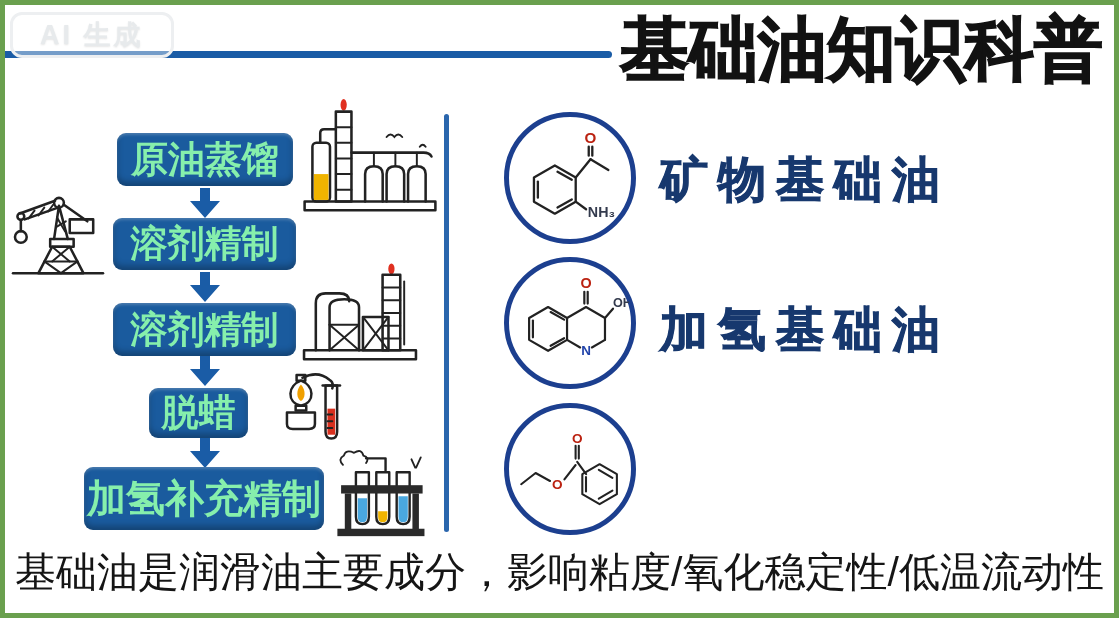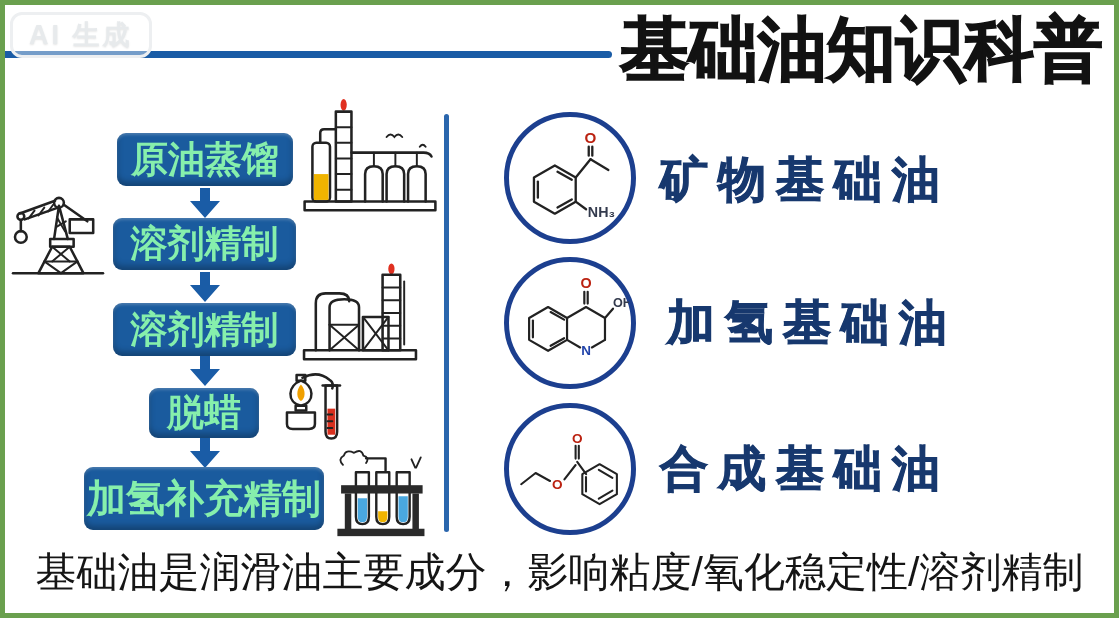--- a/index.html
+++ b/index.html
@@ -10,7 +10,7 @@
   
   .watermark{position:absolute;left:10px;top:12px;z-index:20;
     color:#e7eaec;border:3px solid #edeff1;border-radius:12px;
-    padding:2px 16px;font-size:27px;font-weight:700;letter-spacing:3px;
+    padding:2px 27px;font-size:27px;font-weight:700;letter-spacing:3px;
     text-shadow:0 1px 2px rgba(0,0,0,0.10);background:rgba(255,255,255,0.4);}
 
   

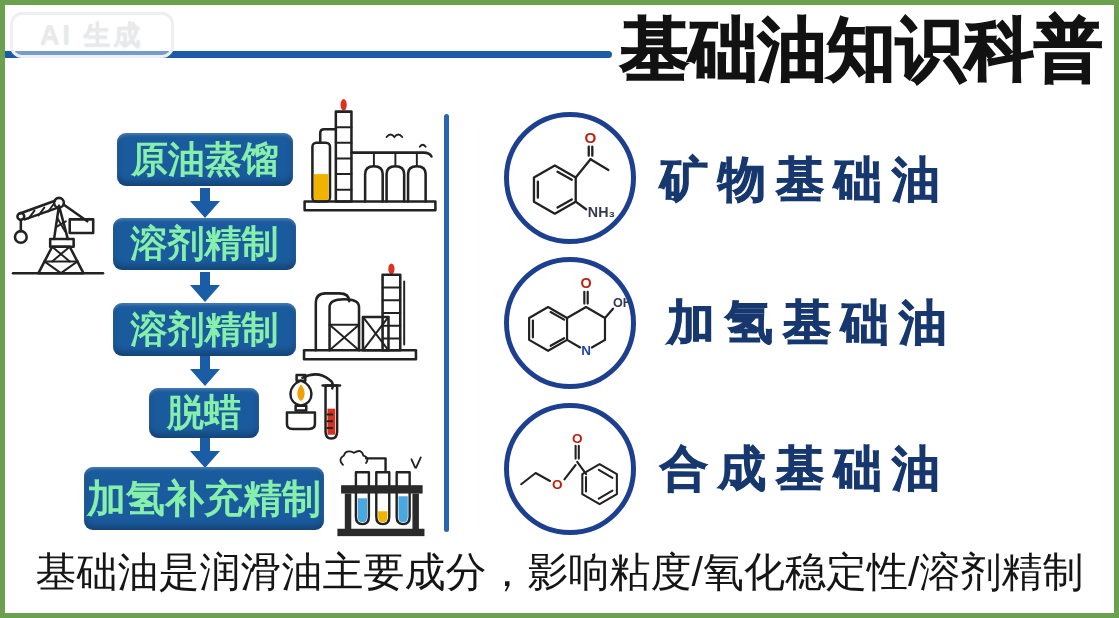--- a/index.html
+++ b/index.html
@@ -50,7 +50,7 @@
   .oil-label{position:absolute;left:660px;width:440px;height:76px;line-height:76px;
     font-size:48px;font-weight:900;color:#17386e;letter-spacing:10px;white-space:nowrap;
     -webkit-text-stroke:1px #17386e;}
-  .l1{top:142px;} .l2{top:285px;margin-left:7px;} .l3{top:431px;}
+  .l1{top:142px;} .l2{top:292px;} .l3{top:431px;}
 
   
   .footer{position:absolute;left:0;top:545px;width:1119px;text-align:center;

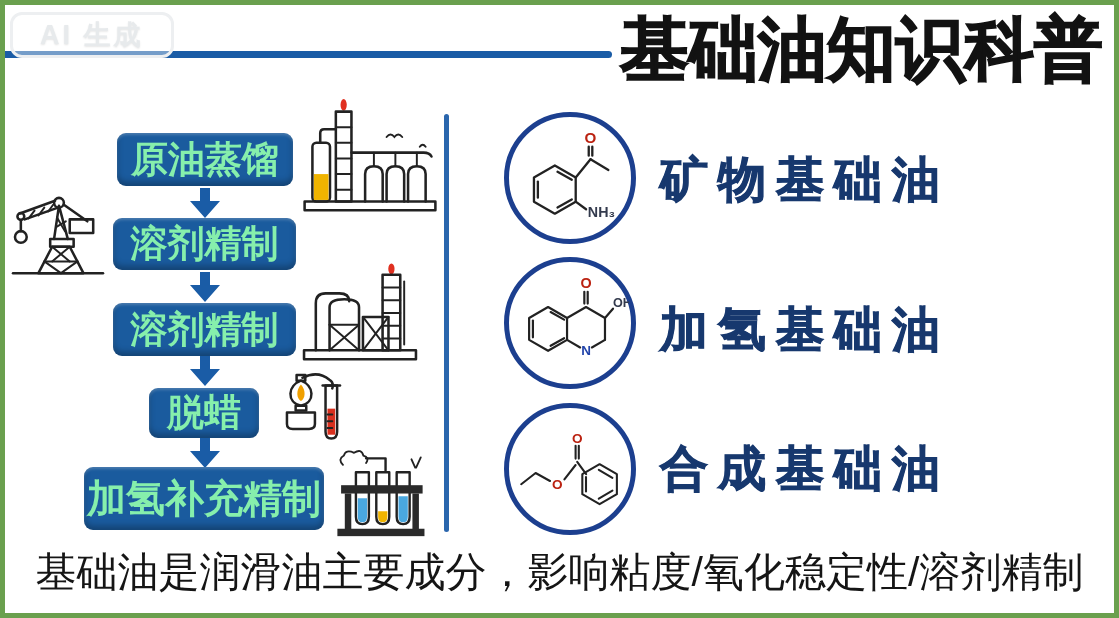--- a/index.html
+++ b/index.html
@@ -26,7 +26,7 @@
   .b1{left:117px;top:133px;width:176px;height:53px;font-size:37px;}
   .b2{left:113px;top:218px;width:183px;height:52px;font-size:37px;}
   .b3{left:113px;top:303px;width:183px;height:53px;font-size:37px;}
-  .b4{left:149px;top:388px;width:110px;height:50px;font-size:37px;}
+  .b4{left:149px;top:388px;width:99px;height:50px;font-size:37px;}
   .b5{left:84px;top:467px;width:240px;height:63px;font-size:39px;}
   .arrow{position:absolute;width:36px;height:30px;}
   .a1{left:187px;top:188px;} .a2{left:187px;top:272px;}

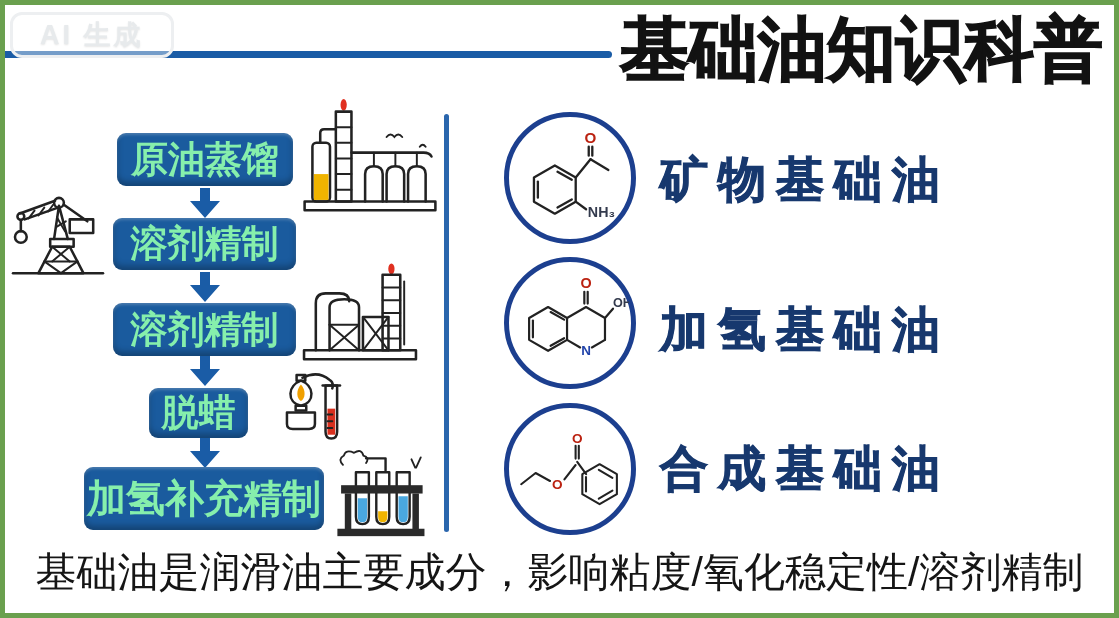--- a/index.html
+++ b/index.html
@@ -251,7 +251,6 @@
       <text x="84" y="32" text-anchor="middle" font-size="17" fill="#bb2211">O</text>
     </svg>
   </div>
-  <div class="oil-label l3">合成基础油</div>
 
   <div class="footer">基础油是润滑油主要成分，影响粘度/氧化稳定性/溶剂精制</div>
 </div>

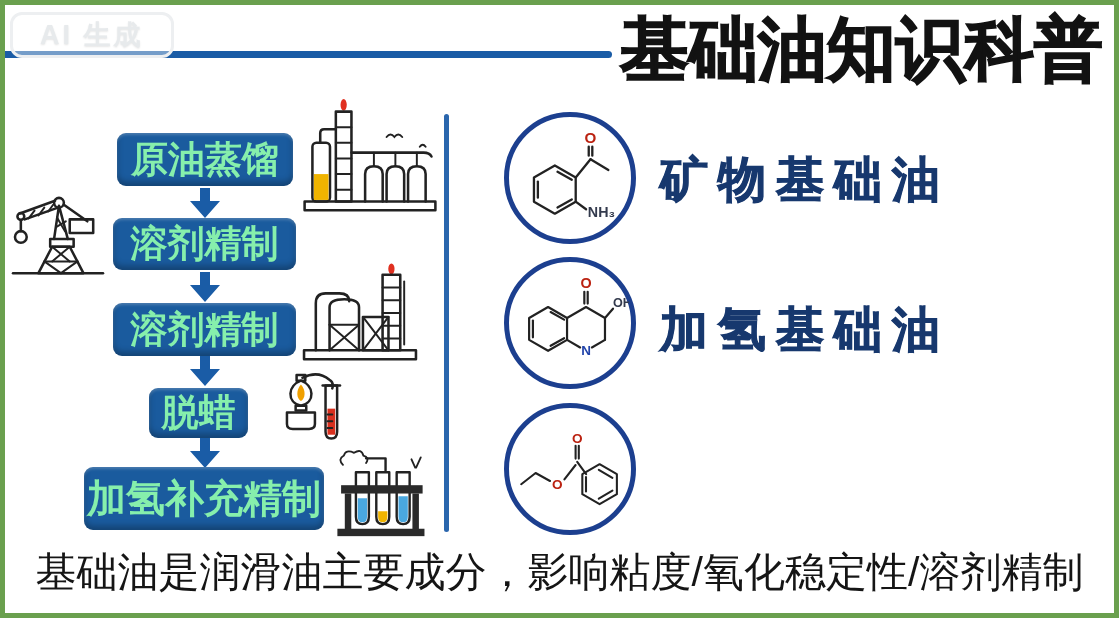--- a/index.html
+++ b/index.html
@@ -252,7 +252,7 @@
     </svg>
   </div>
 
-  <div class="footer">基础油是润滑油主要成分，影响粘度/氧化稳定性/溶剂精制</div>
+  <div class="footer">基础油是润滑油主要成分，影响粘度/氧化稳定性/低温流动性</div>
 </div>
 
 </body></html>

